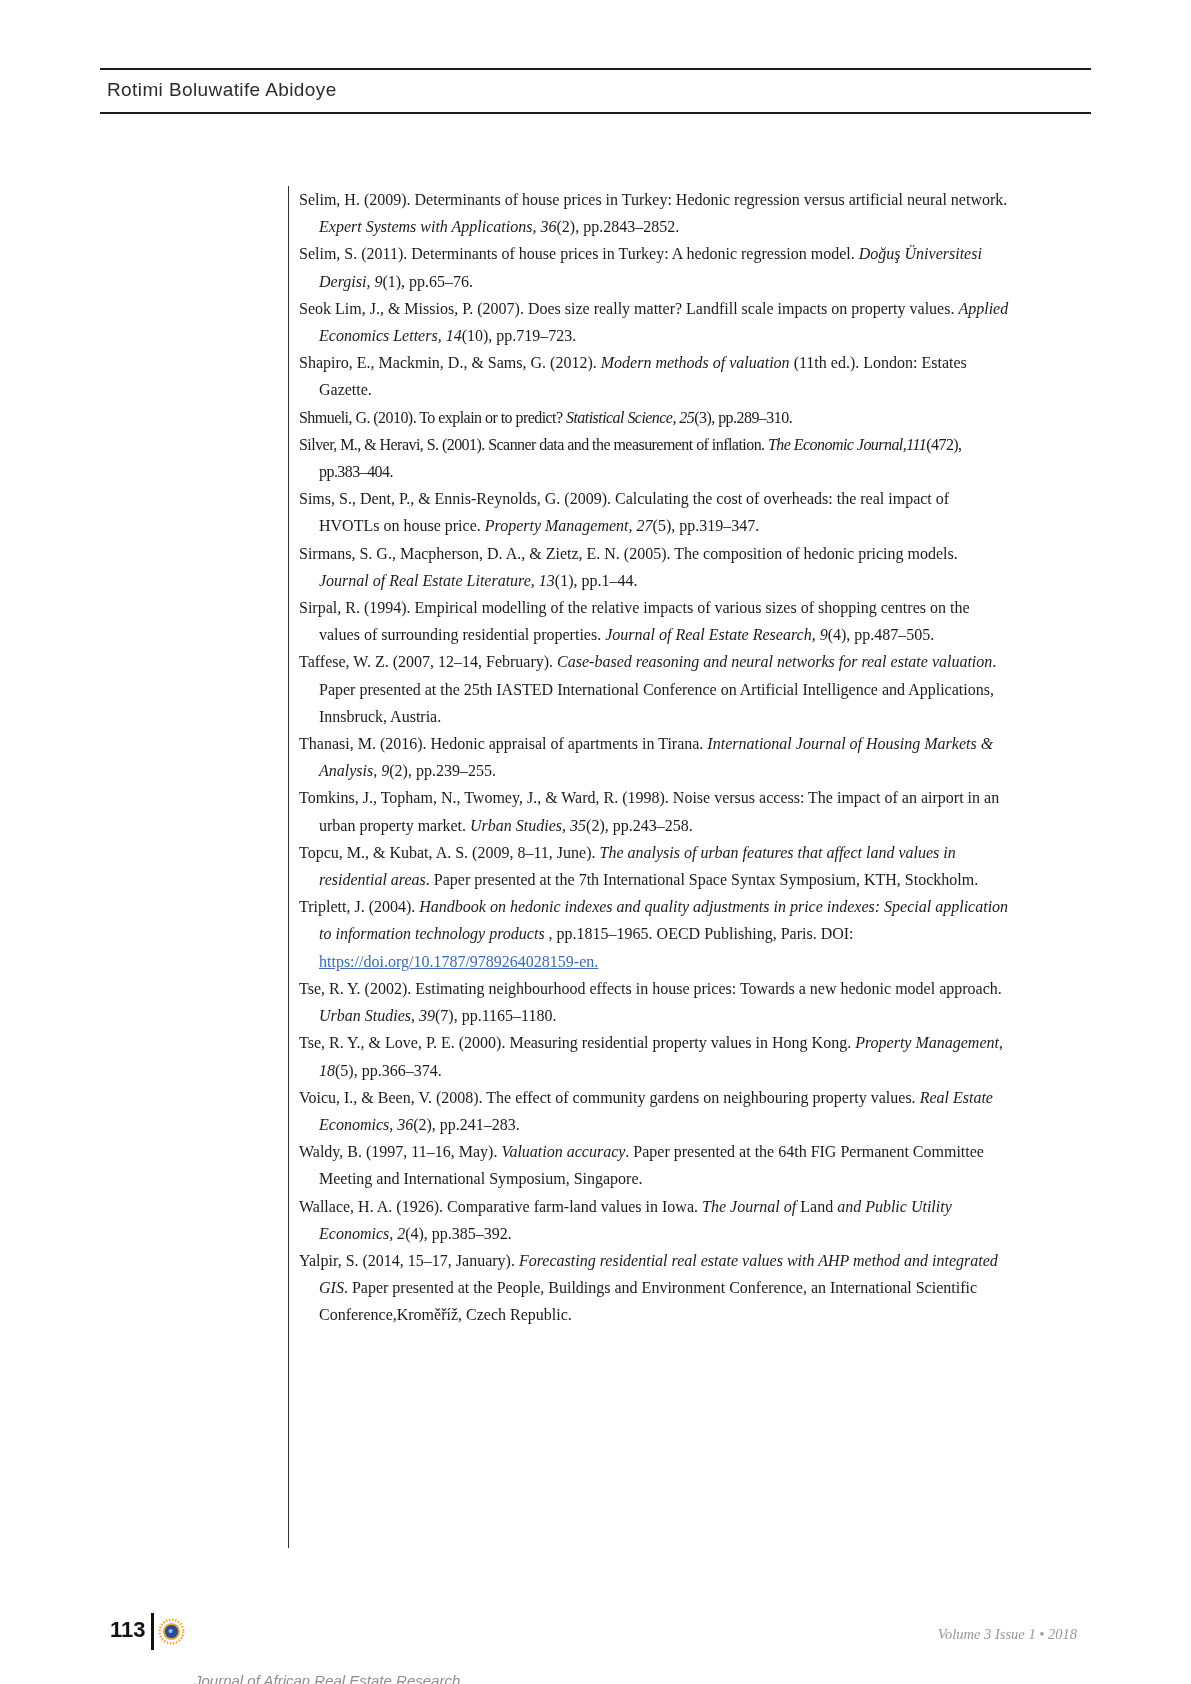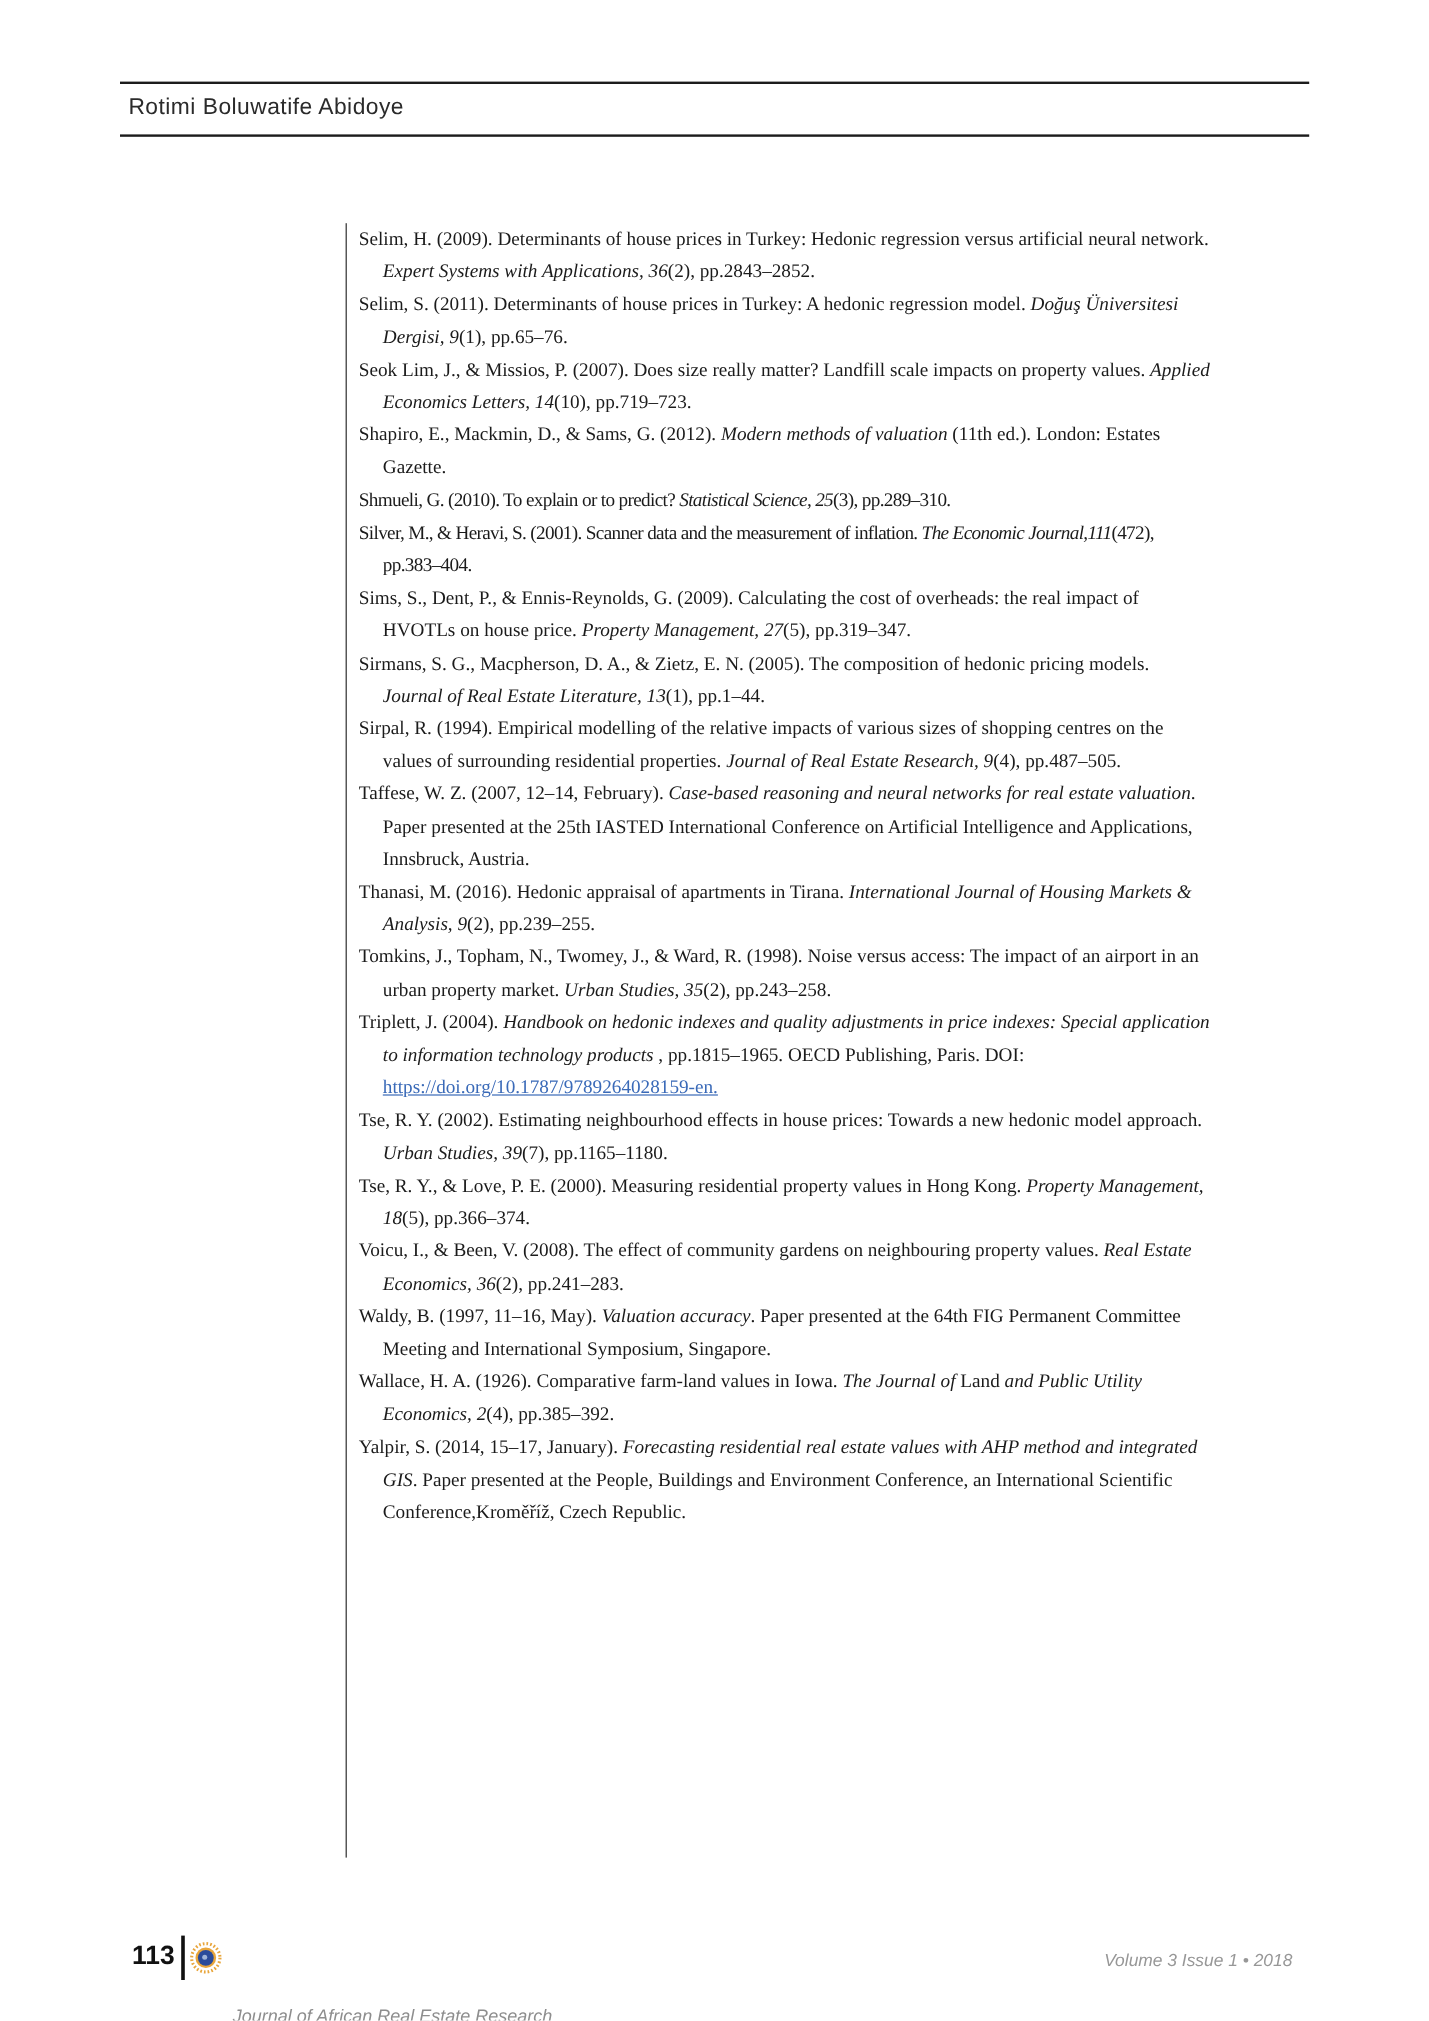--- a/index.html
+++ b/index.html
@@ -97,6 +97,7 @@
       <p class="ref"><span class="pl">Taffese, W. Z. (2007, 12–14, February). </span><span class="it">Case-based reasoning and neural networks for real estate valuation</span><span class="pl">. Paper presented at the 25th IASTED International Conference on Artificial Intelligence and Applications, Innsbruck, Austria.</span></p>
       <p class="ref"><span class="pl">Thanasi, M. (2016). Hedonic appraisal of apartments in Tirana. </span><span class="it">International Journal of Housing Markets &amp; Analysis, 9</span><span class="pl">(2), pp.239–255.</span></p>
       <p class="ref"><span class="pl">Tomkins, J., Topham, N., Twomey, J., &amp; Ward, R. (1998). Noise versus access: The impact of an airport in an urban property market. </span><span class="it">Urban Studies, 35</span><span class="pl">(2), pp.243–258.</span></p>
+      <p class="ref"><span class="pl">Topcu, M., &amp; Kubat, A. S. (2009, 8–11, June). </span><span class="it">The analysis of urban features that affect land values in residential areas</span><span class="pl">. Paper presented at the 7th International Space Syntax Symposium, KTH, Stockholm.</span></p>
       <p class="ref"><span class="pl">Triplett, J. (2004). </span><span class="it">Handbook on hedonic indexes and quality adjustments in price indexes: Special application to information technology products</span><span class="pl"> , pp.1815–1965. OECD Publishing, Paris. DOI: </span><a class="doi-link" href="#">https://doi.org/10.1787/9789264028159-en.</a></p>
       <p class="ref"><span class="pl">Tse, R. Y. (2002). Estimating neighbourhood effects in house prices: Towards a new hedonic model approach. </span><span class="it">Urban Studies, 39</span><span class="pl">(7), pp.1165–1180.</span></p>
       <p class="ref"><span class="pl">Tse, R. Y., &amp; Love, P. E. (2000). Measuring residential property values in Hong Kong. </span><span class="it">Property Management, 18</span><span class="pl">(5), pp.366–374.</span></p>

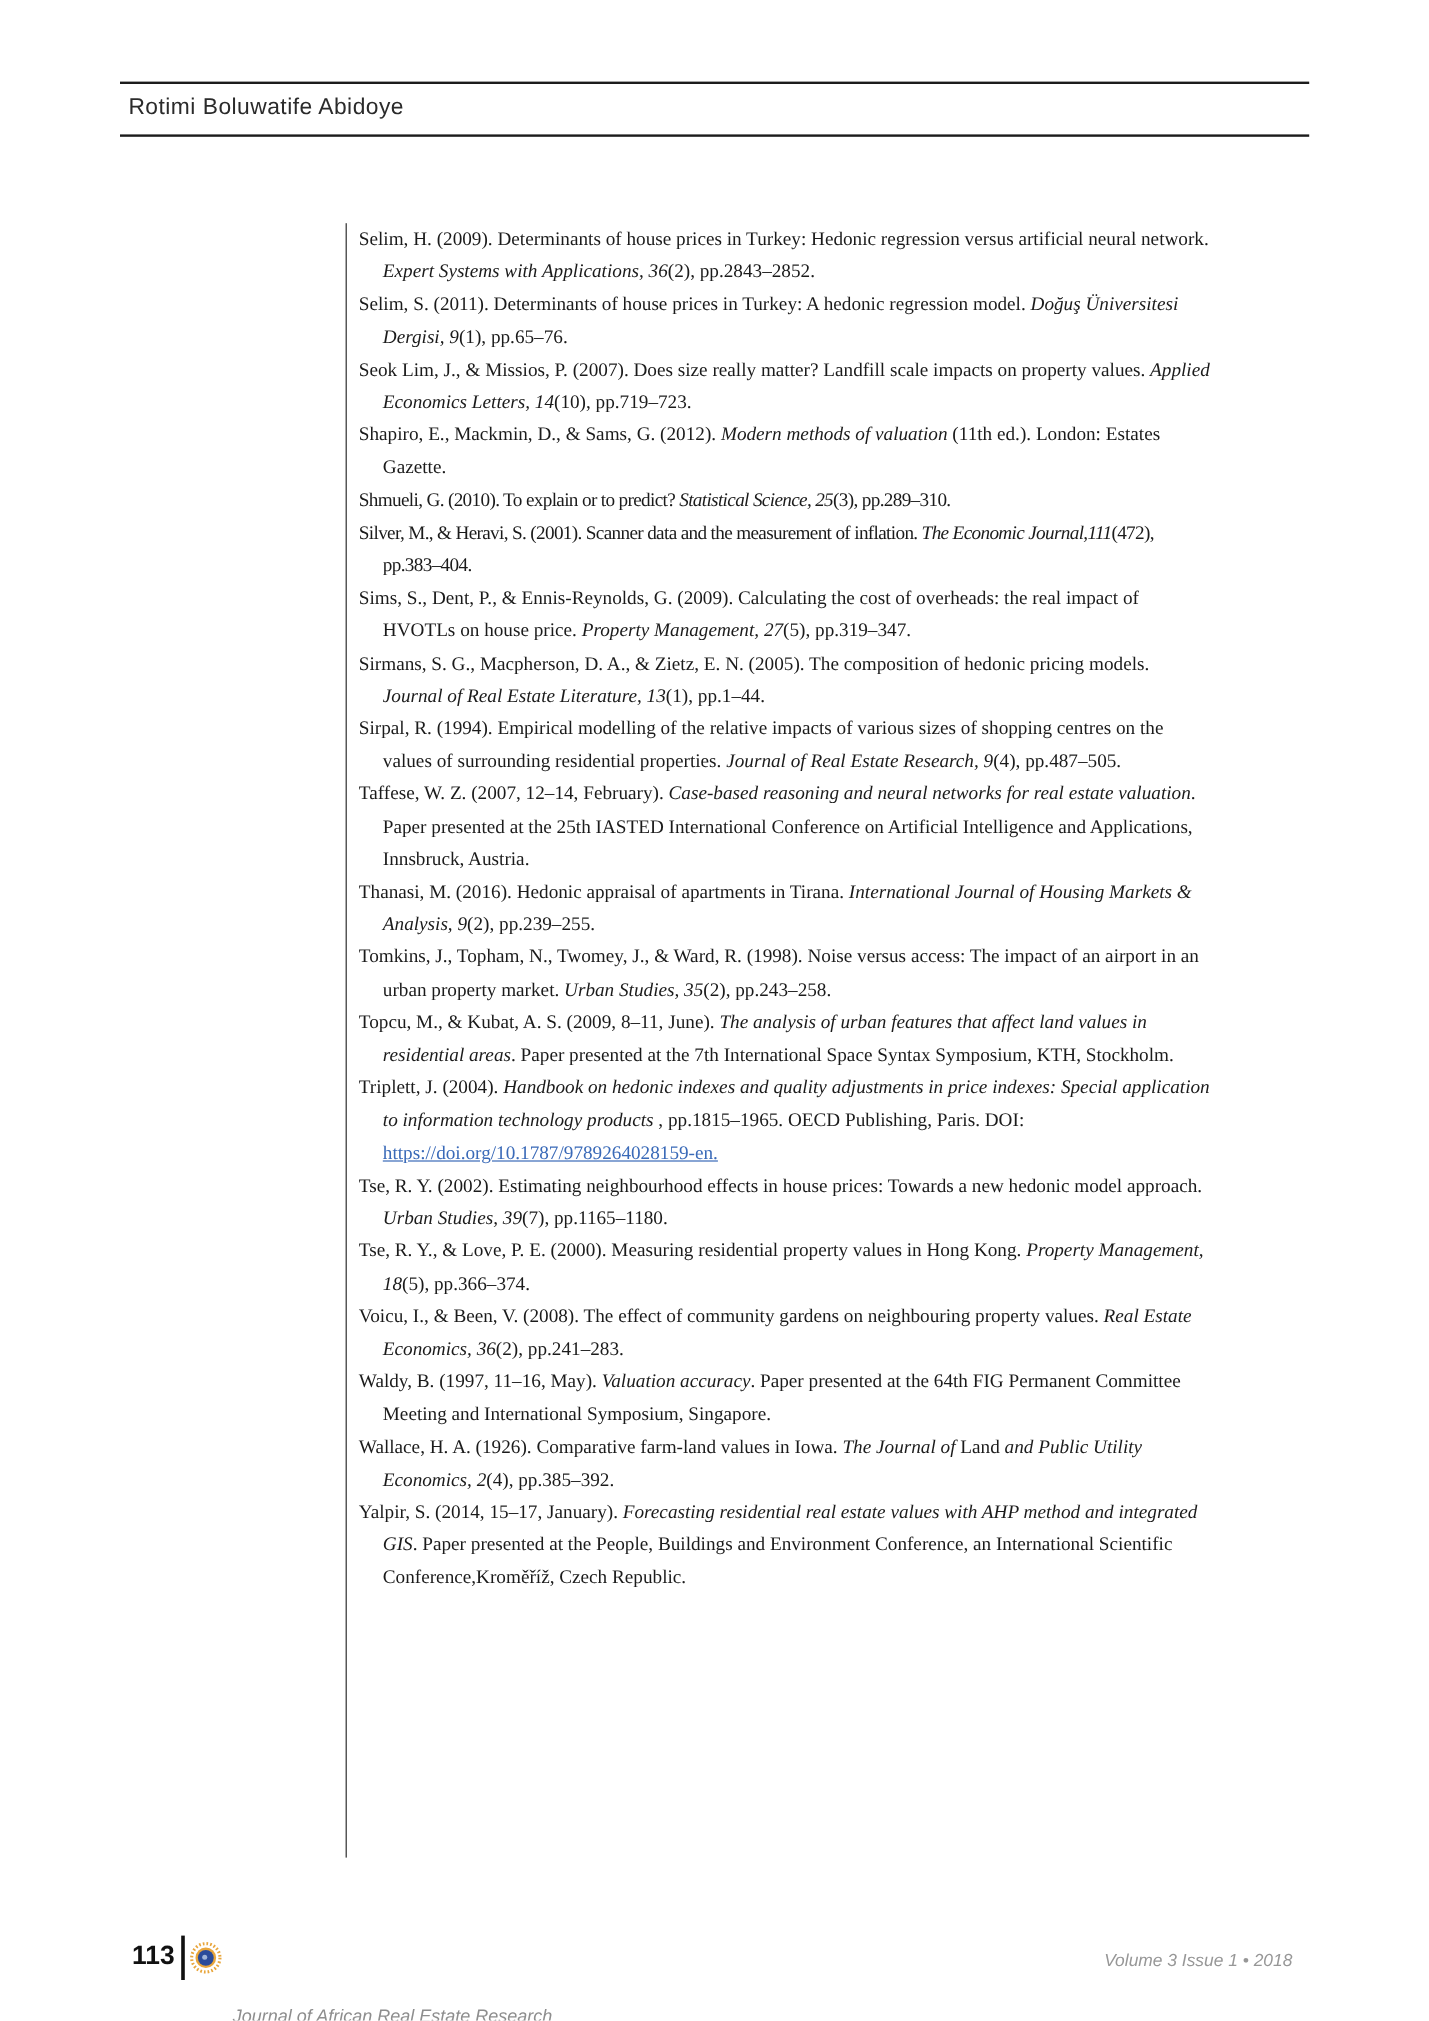--- a/index.html
+++ b/index.html
@@ -71,7 +71,7 @@
   }
   .volume-info {
     position: absolute; right: 114px; top: 1626px;
-    font-family: Liberation Sans, sans-serif;
+    font-family: Liberation Serif, serif;
     font-style: italic; font-size: 14.5px; color: #979797;
   }
 </style>

